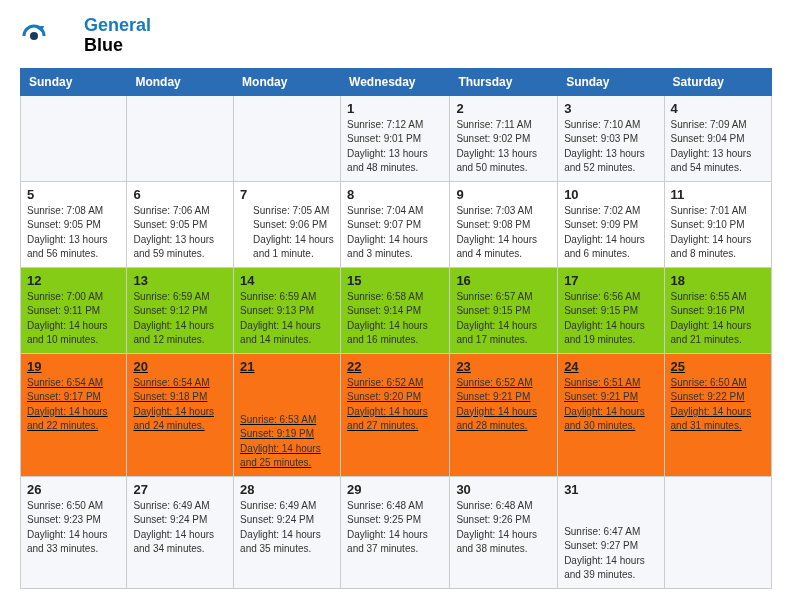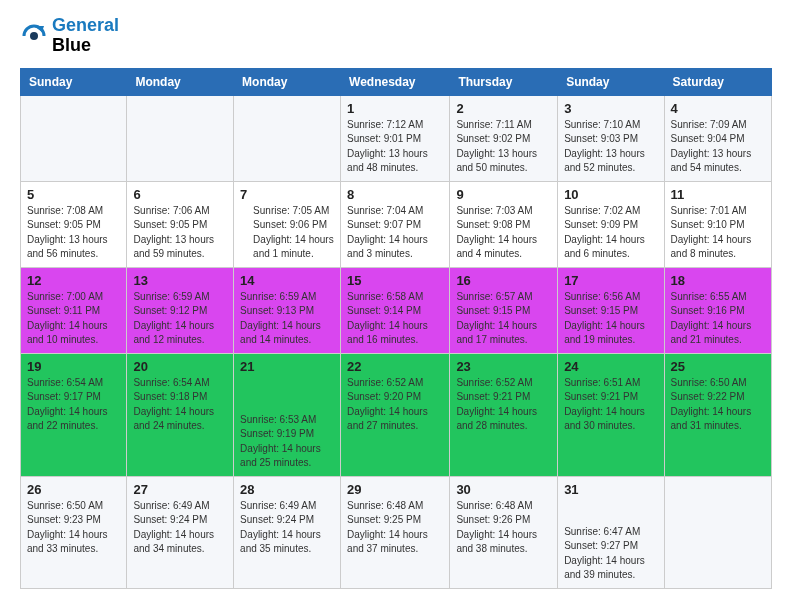--- a/index.html
+++ b/index.html
@@ -6,7 +6,7 @@
     body { font-family: Arial, sans-serif; background: #fff; width: 792px; min-height: 612px; }
     .container { padding: 16px 20px; }
     .header { display: flex; justify-content: space-between; align-items: flex-start; margin-bottom: 12px; }
-    .logo { display: flex; align-items: center; }
+    .logo { display: flex; align-items: center; gap: 32px; }
     .logo-text { font-size: 18px; font-weight: bold; color: #1a3a5c; line-height: 1.1; }
     .logo-text span { color: #1a7abf; }
     .logo-icon { width: 28px; height: 28px; margin-right: 4px; }

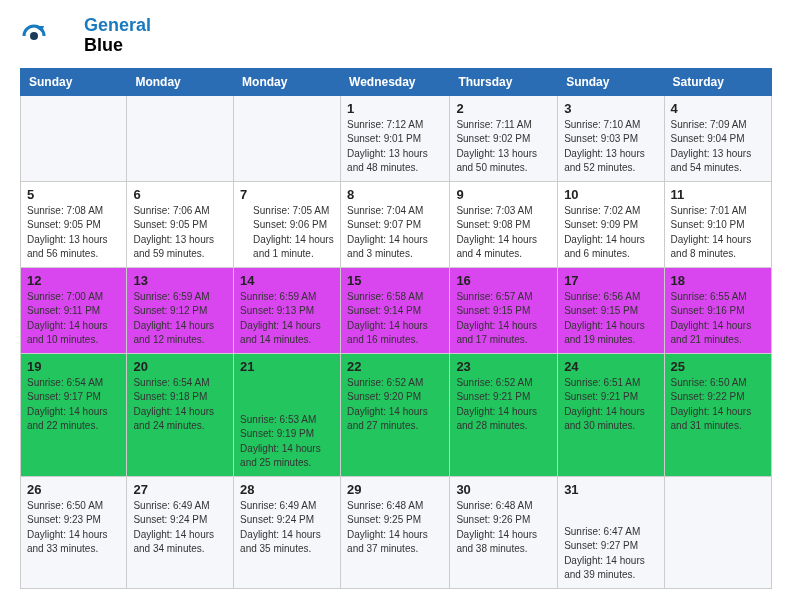--- a/index.html
+++ b/index.html
@@ -23,7 +23,7 @@
     .empty { background: #f5f7fa !important; }
     .calendar tbody tr:nth-child(1) td { background: #f5f7fa; }
     .calendar tbody tr:nth-child(2) td { background: #ffffff; }
-    .calendar tbody tr:nth-child(3) td { background: #d946ef; }
+    .calendar tbody tr:nth-child(3) td { background: #84cc16; }
     .calendar tbody tr:nth-child(4) td { background: #22c55e; }
     .calendar tbody tr:nth-child(5) td { background: #f5f7fa; }
     .calendar tbody tr:nth-child(6) td { background: #ffffff; }

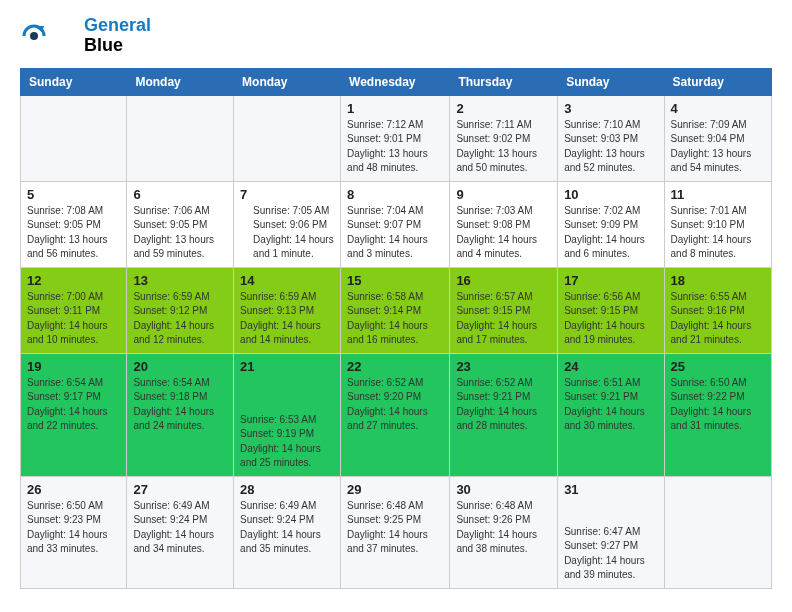--- a/index.html
+++ b/index.html
@@ -24,7 +24,7 @@
     .calendar tbody tr:nth-child(1) td { background: #f5f7fa; }
     .calendar tbody tr:nth-child(2) td { background: #ffffff; }
     .calendar tbody tr:nth-child(3) td { background: #84cc16; }
-    .calendar tbody tr:nth-child(4) td { background: #22c55e; }
+    .calendar tbody tr:nth-child(4) td { background: #f97316; text-decoration: underline; }
     .calendar tbody tr:nth-child(5) td { background: #f5f7fa; }
     .calendar tbody tr:nth-child(6) td { background: #ffffff; }
   </style>

